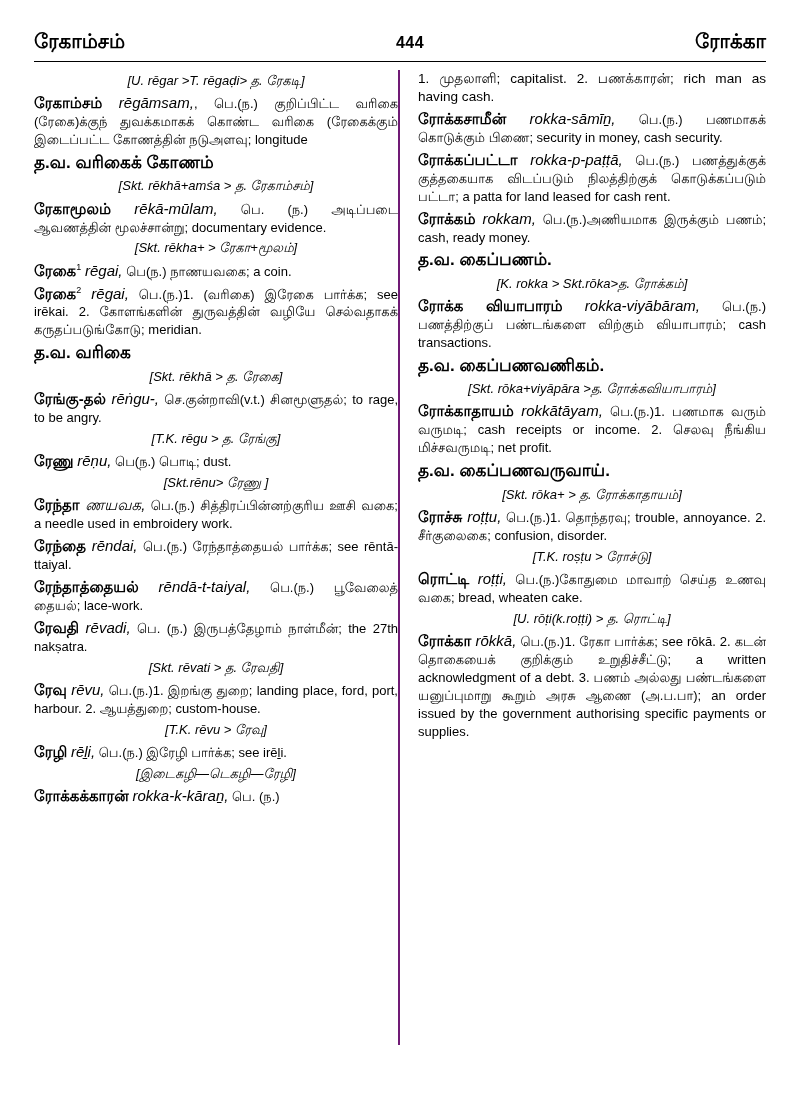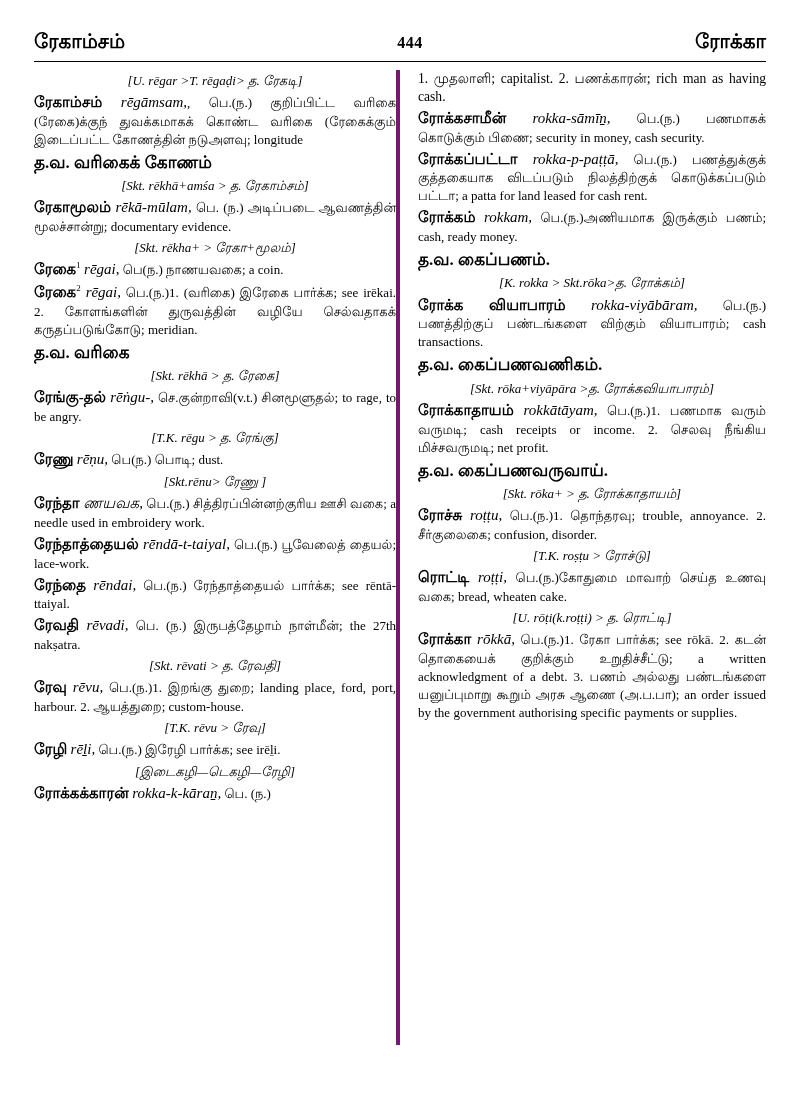--- a/index.html
+++ b/index.html
@@ -20,7 +20,6 @@
     height: 1100px;
     box-sizing: border-box;
     padding: 30px 34px 18px 34px;
-    font-family: Liberation Serif, serif;
   }
   .header {
     display: flex;

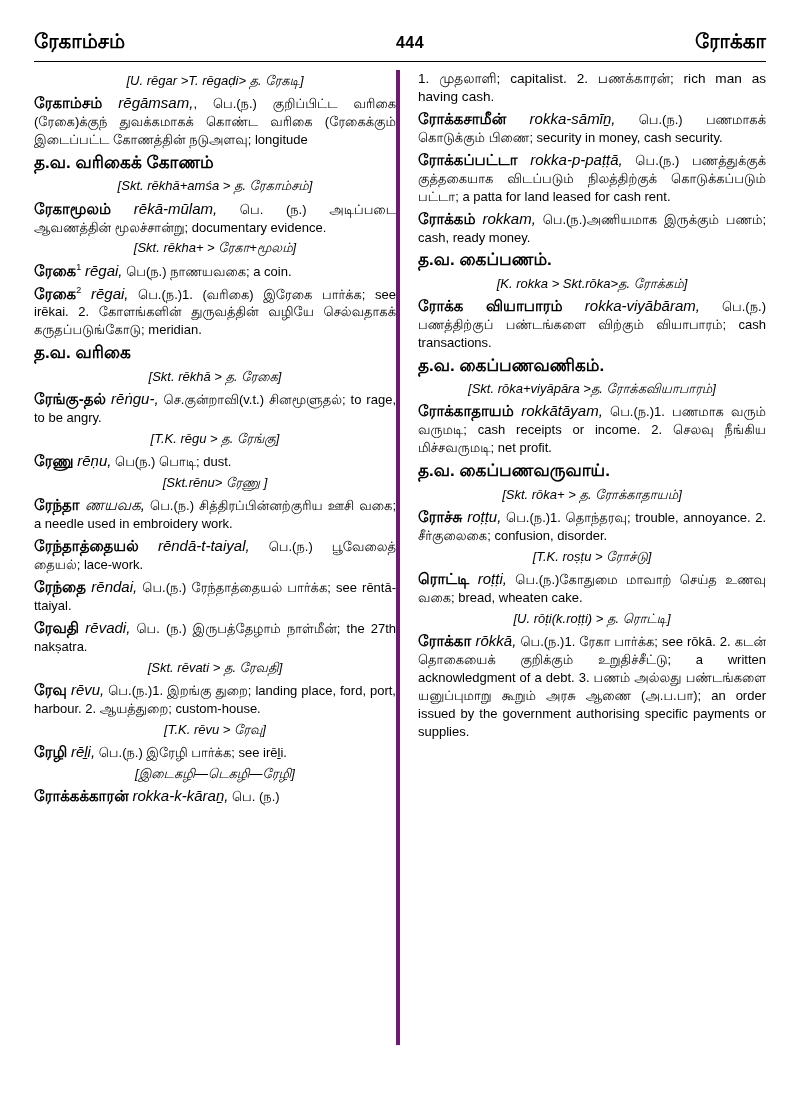--- a/index.html
+++ b/index.html
@@ -53,7 +53,7 @@
     line-height: 1.32;
   }
   .col-left {
-    border-right: 4px solid #701a75;
+    border-right: 2px solid #701a75;
   }
   .col-right {
     padding-left: 18px;

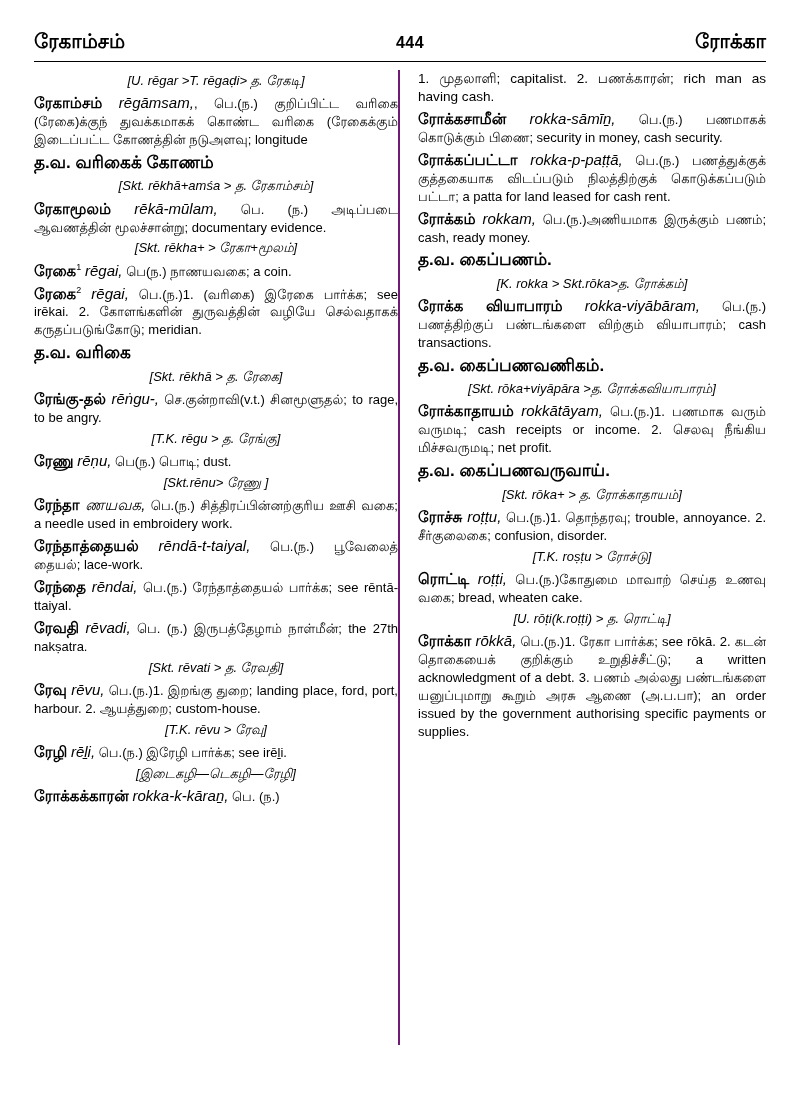--- a/index.html
+++ b/index.html
@@ -121,8 +121,8 @@
         <div class="entry"><span class="hw">ரேணு</span> <span class="translit">rēṇu,</span><span class="tamil"> பெ(ந.) பொடி; dust.</span></div>
         <div class="etym">[Skt.rēnu&gt; ரேணு ]</div>
         <div class="entry"><span class="hw">ரேந்தா</span> <span class="translit">ணயவக,</span><span class="tamil"> பெ.(ந.) சித்திரப்பின்னற்குரிய ஊசி வகை; a needle used in embroidery work.</span></div>
+        <div class="entry"><span class="hw">ரேந்தை</span> <span class="translit">rēndai,</span><span class="tamil"> பெ.(ந.) ரேந்தாத்தையல் பார்க்க; see rēntā-ttaiyal.</span></div>
         <div class="entry"><span class="hw">ரேந்தாத்தையல்</span> <span class="translit">rēndā-t-taiyal,</span><span class="tamil"> பெ.(ந.) பூவேலைத் தையல்; lace-work.</span></div>
-        <div class="entry"><span class="hw">ரேந்தை</span> <span class="translit">rēndai,</span><span class="tamil"> பெ.(ந.) ரேந்தாத்தையல் பார்க்க; see rēntā-ttaiyal.</span></div>
         <div class="entry"><span class="hw">ரேவதி</span> <span class="translit">rēvadi,</span><span class="tamil"> பெ. (ந.) இருபத்தேழாம் நாள்மீன்; the 27th nakṣatra.</span></div>
         <div class="etym">[Skt. rēvati &gt; த. ரேவதி]</div>
         <div class="entry"><span class="hw">ரேவு</span> <span class="translit">rēvu,</span><span class="tamil"> பெ.(ந.)1. இறங்கு துறை; landing place, ford, port, harbour. 2. ஆயத்துறை; custom-house.</span></div>

